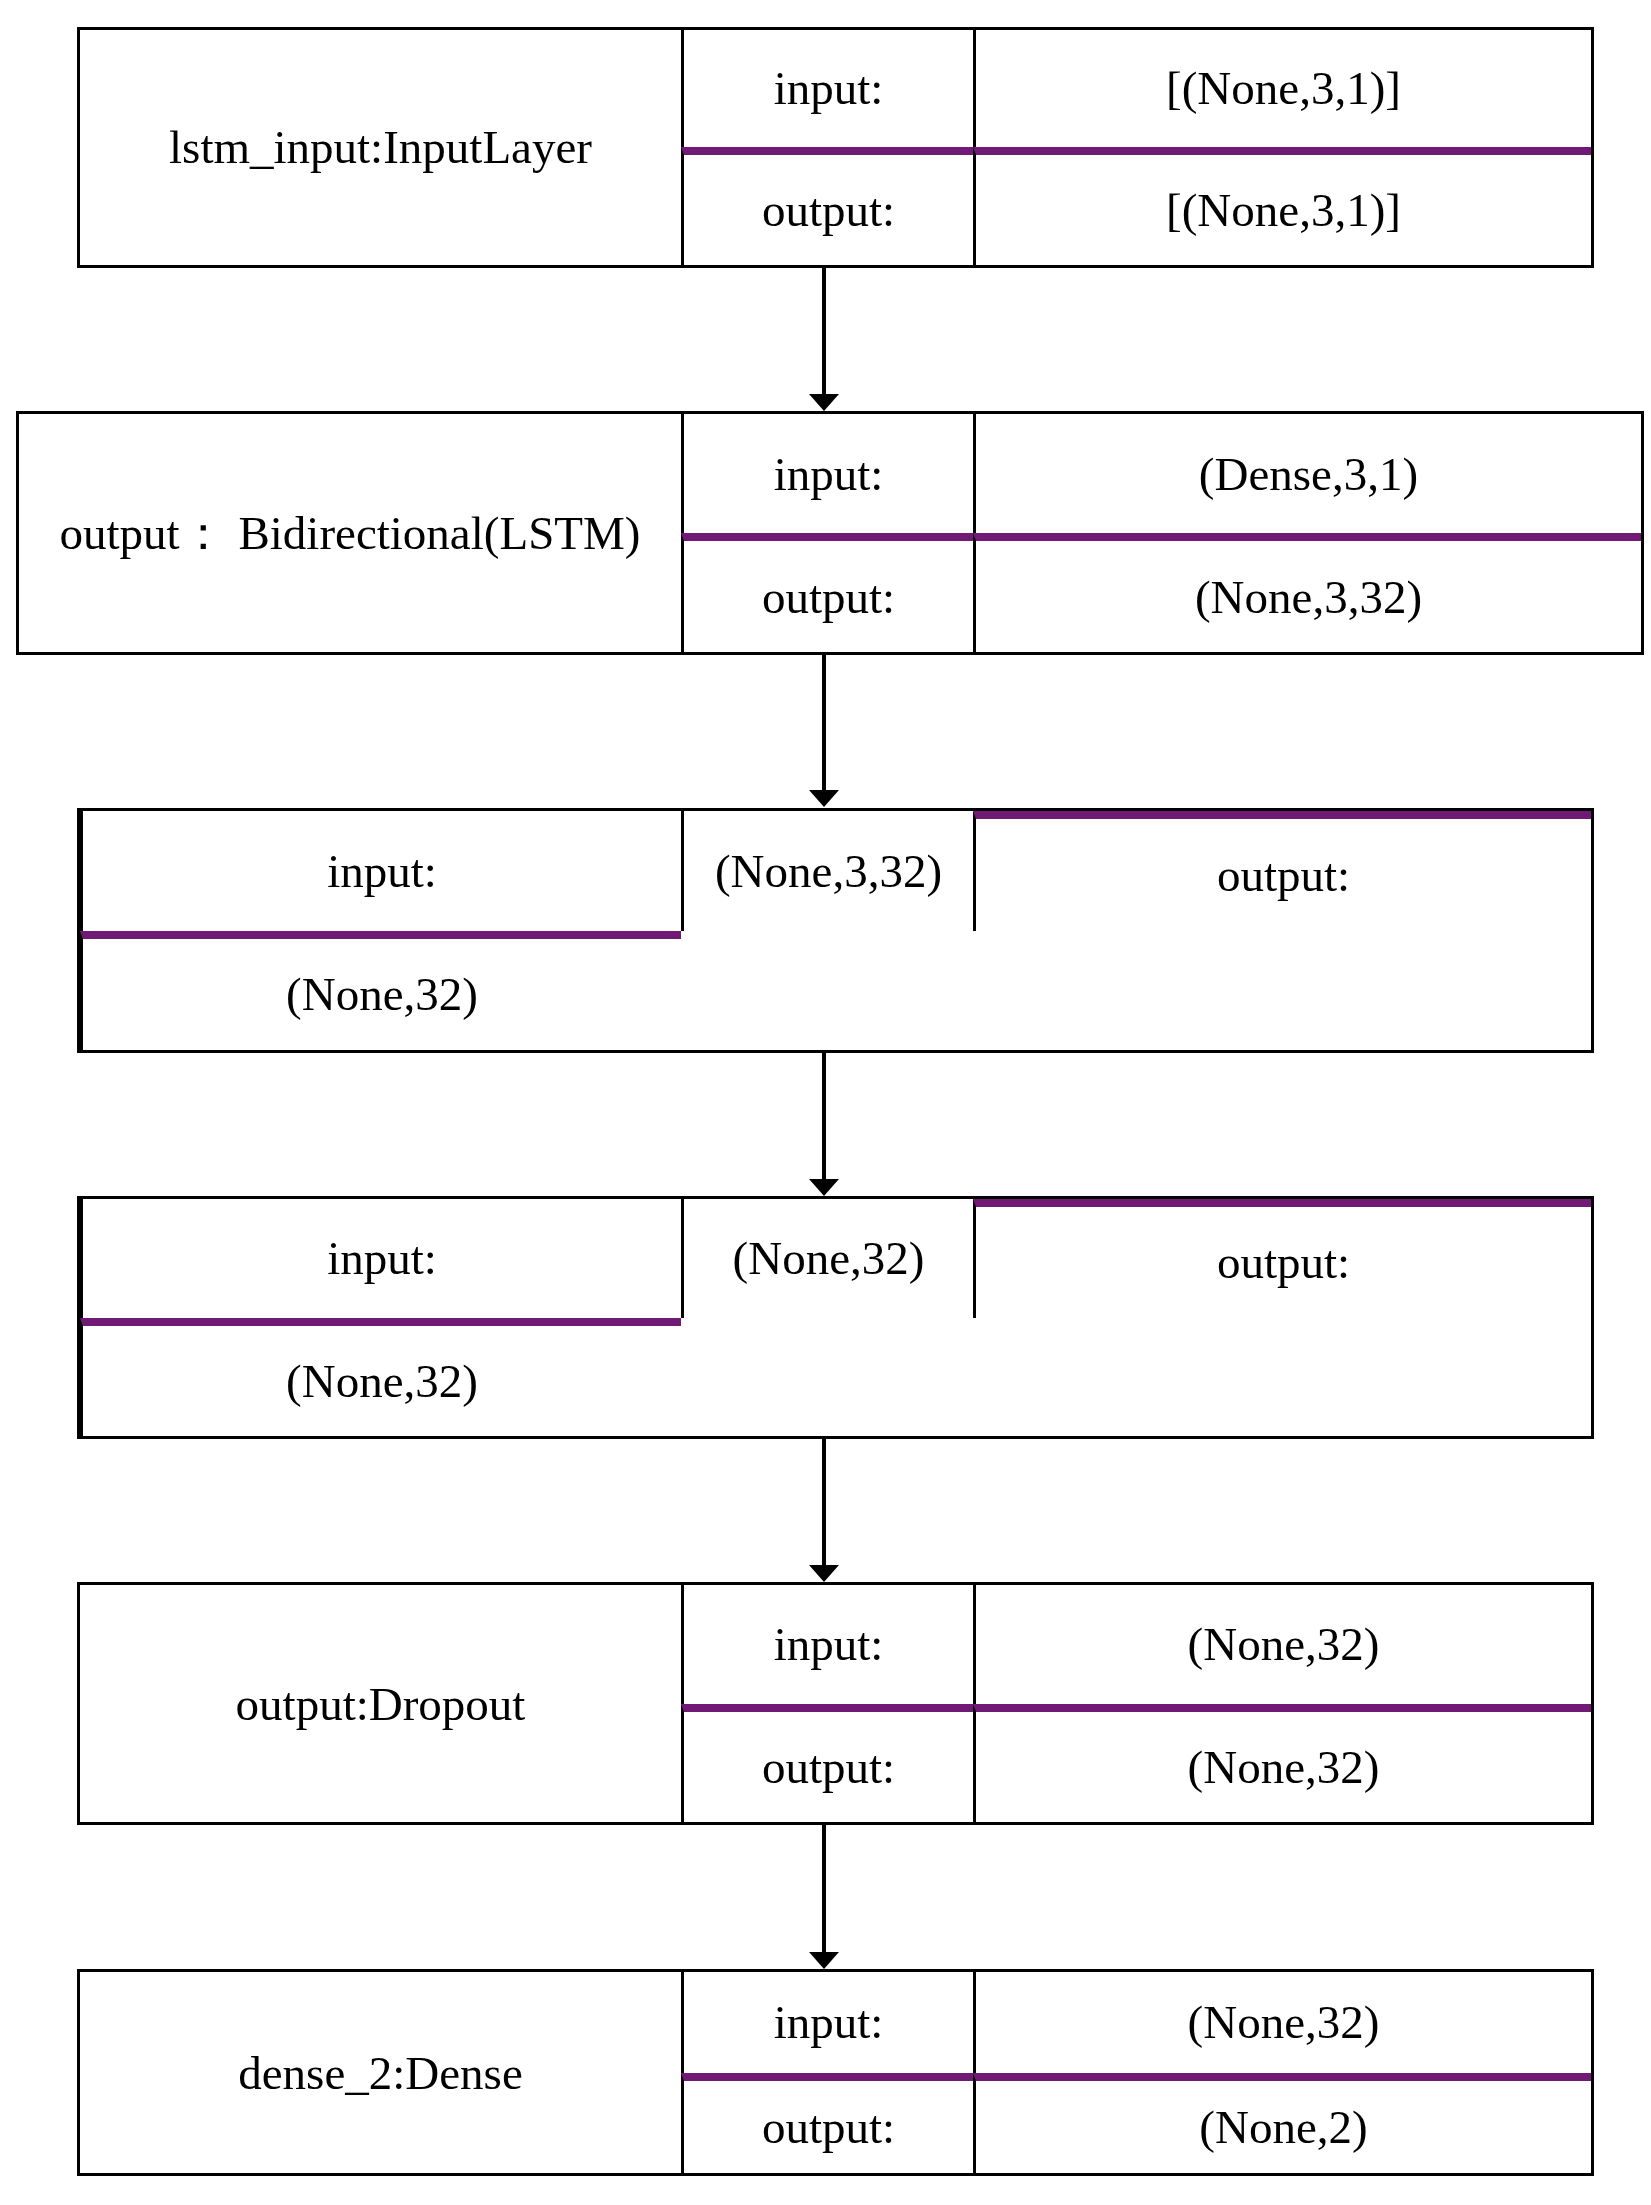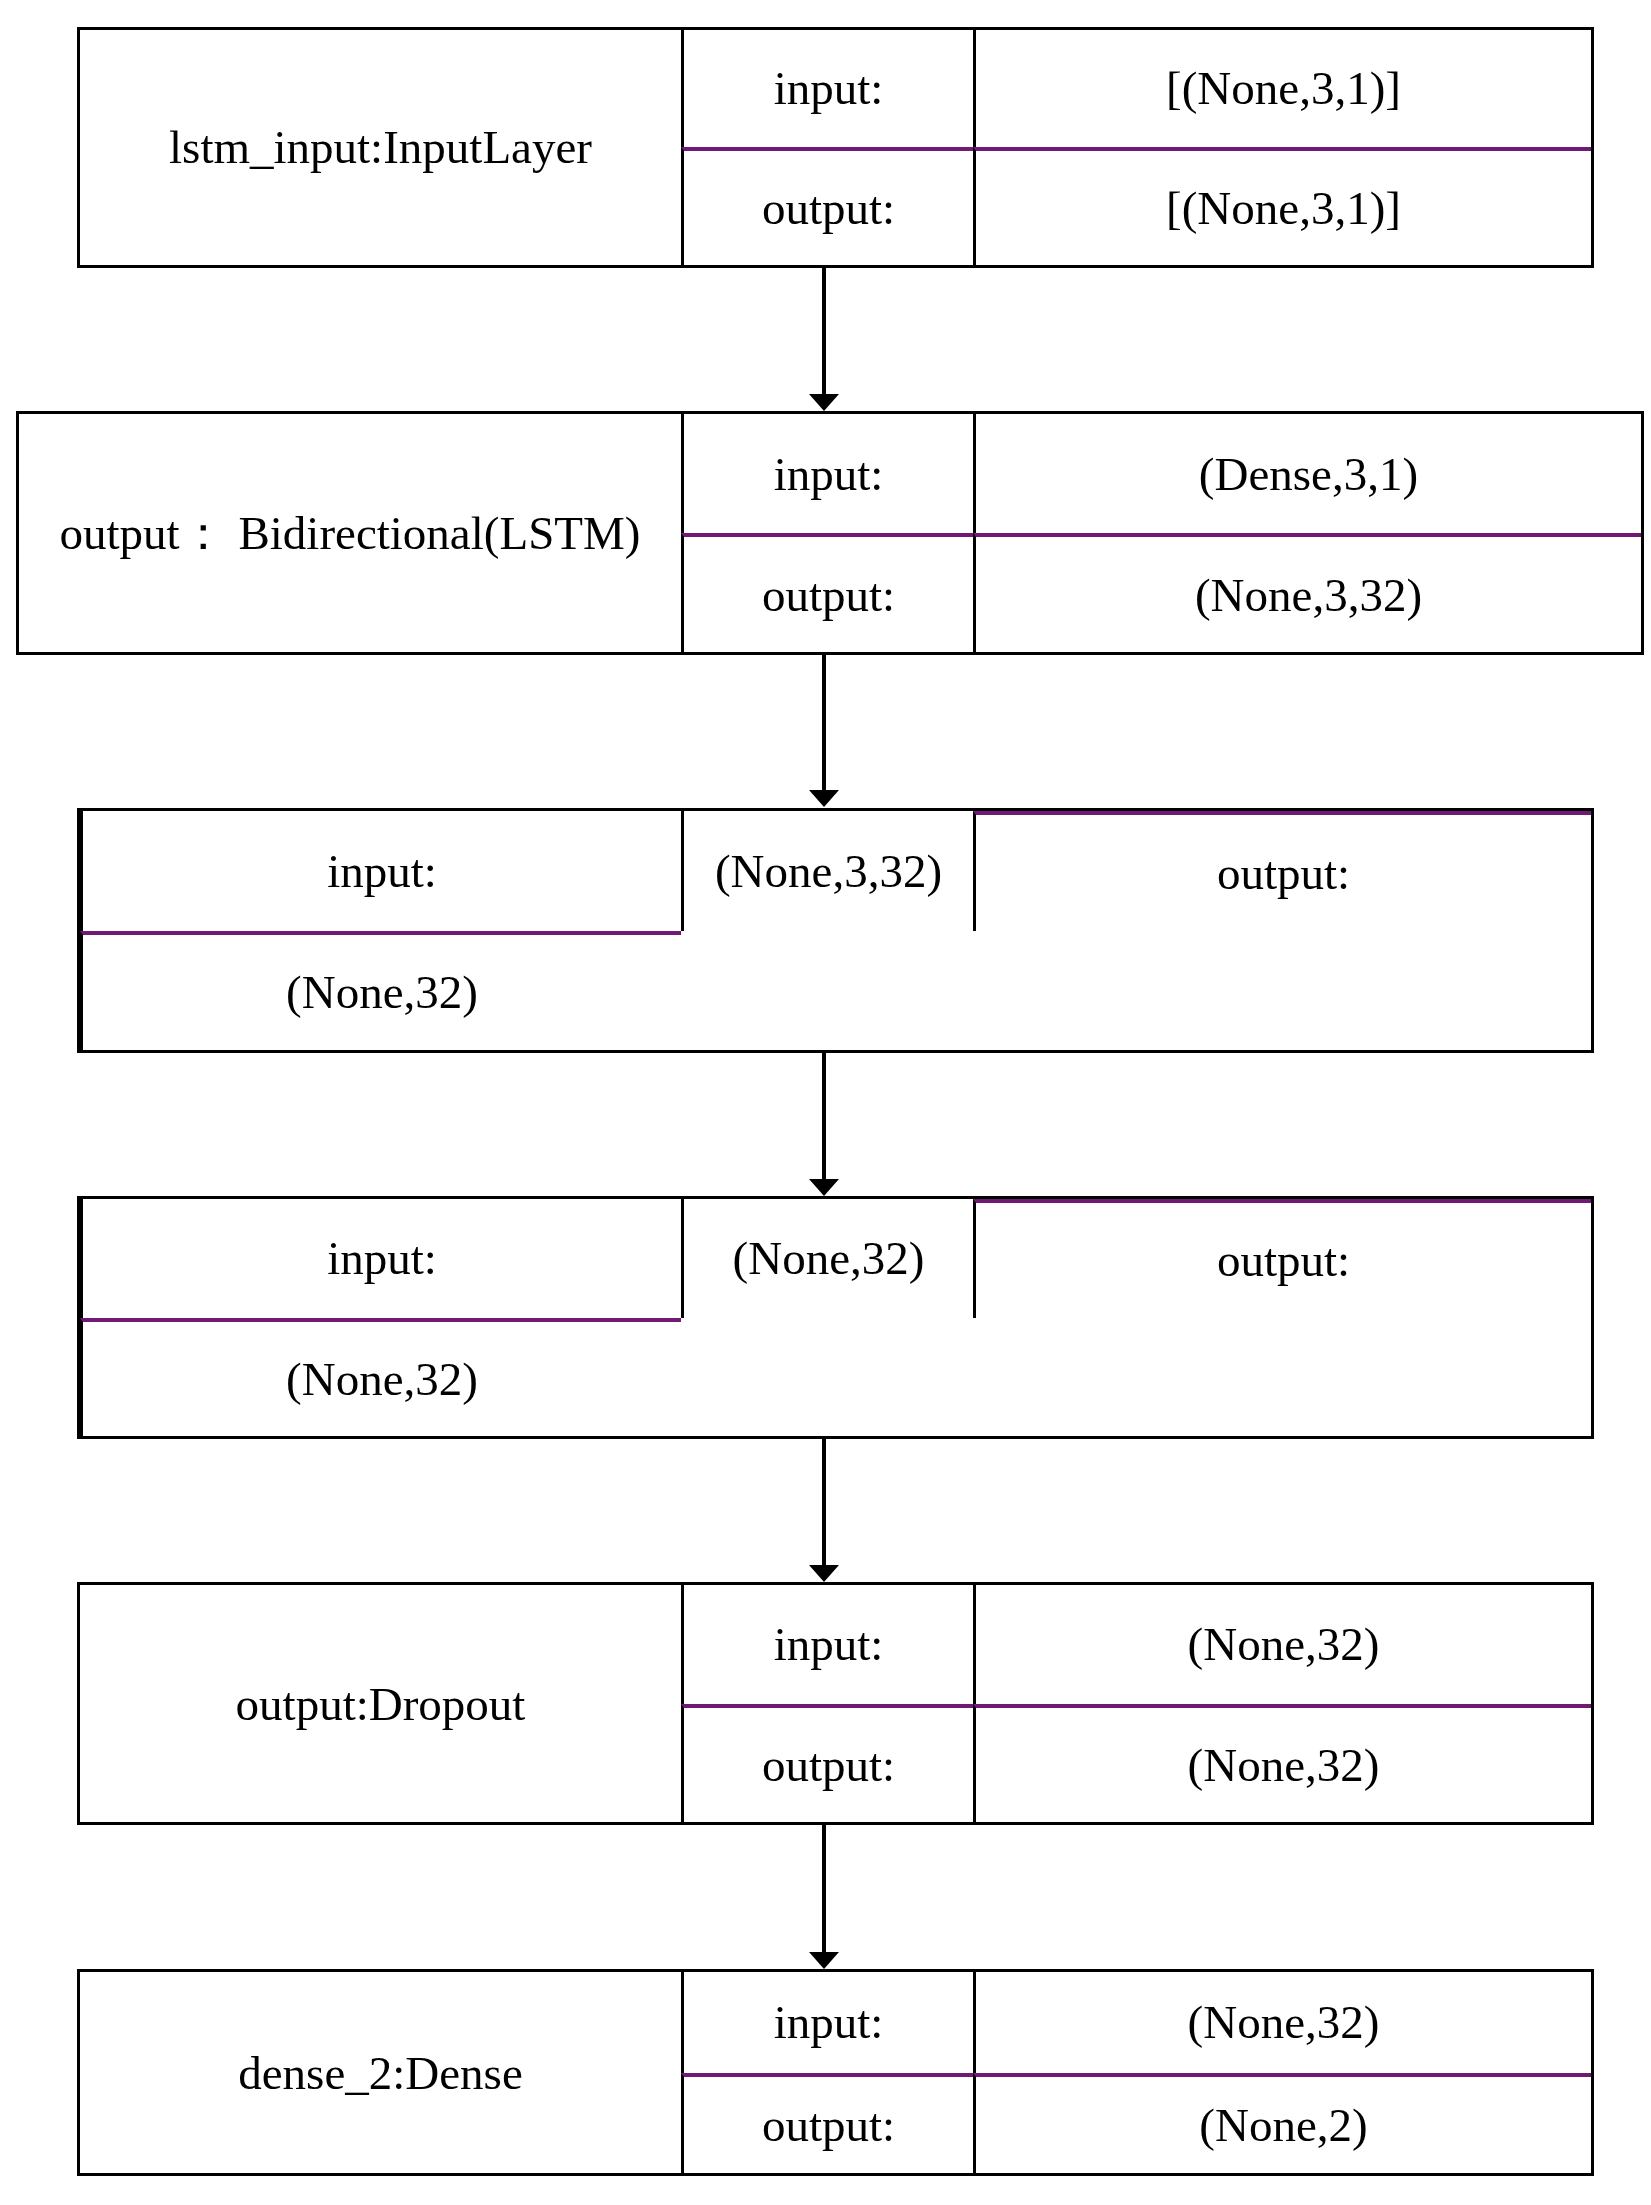--- a/index.html
+++ b/index.html
@@ -53,7 +53,7 @@
     text-align: right;
   }
   .row2 {
-    border-top: 4px solid #701a75;
+    border-top: 8px solid #701a75;
   }
 
   

